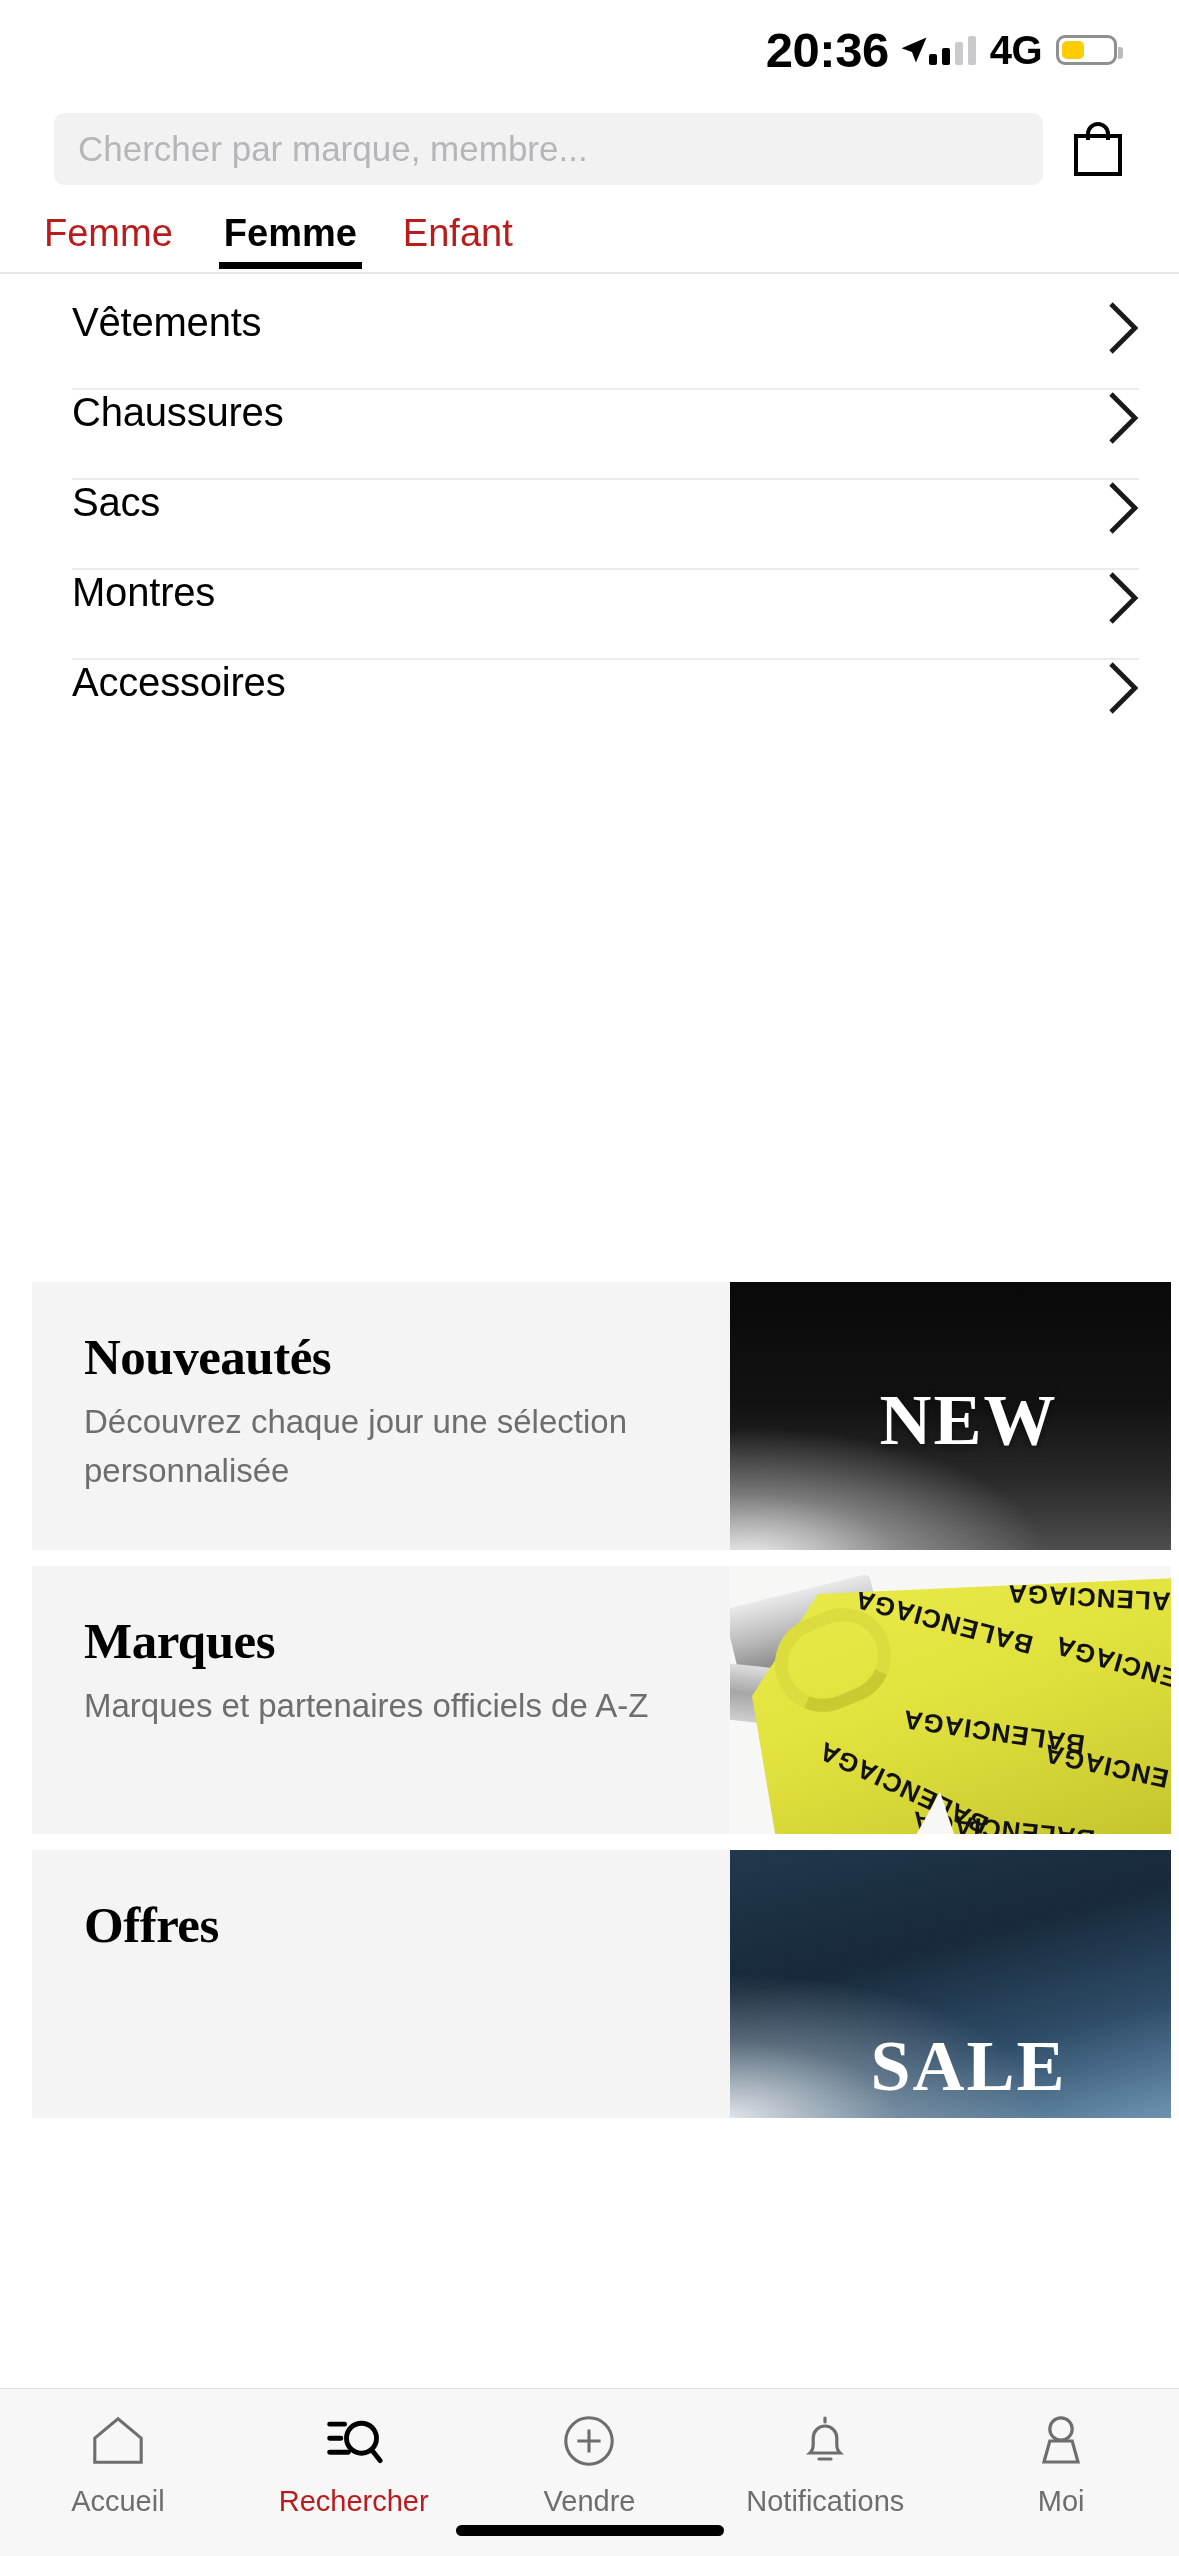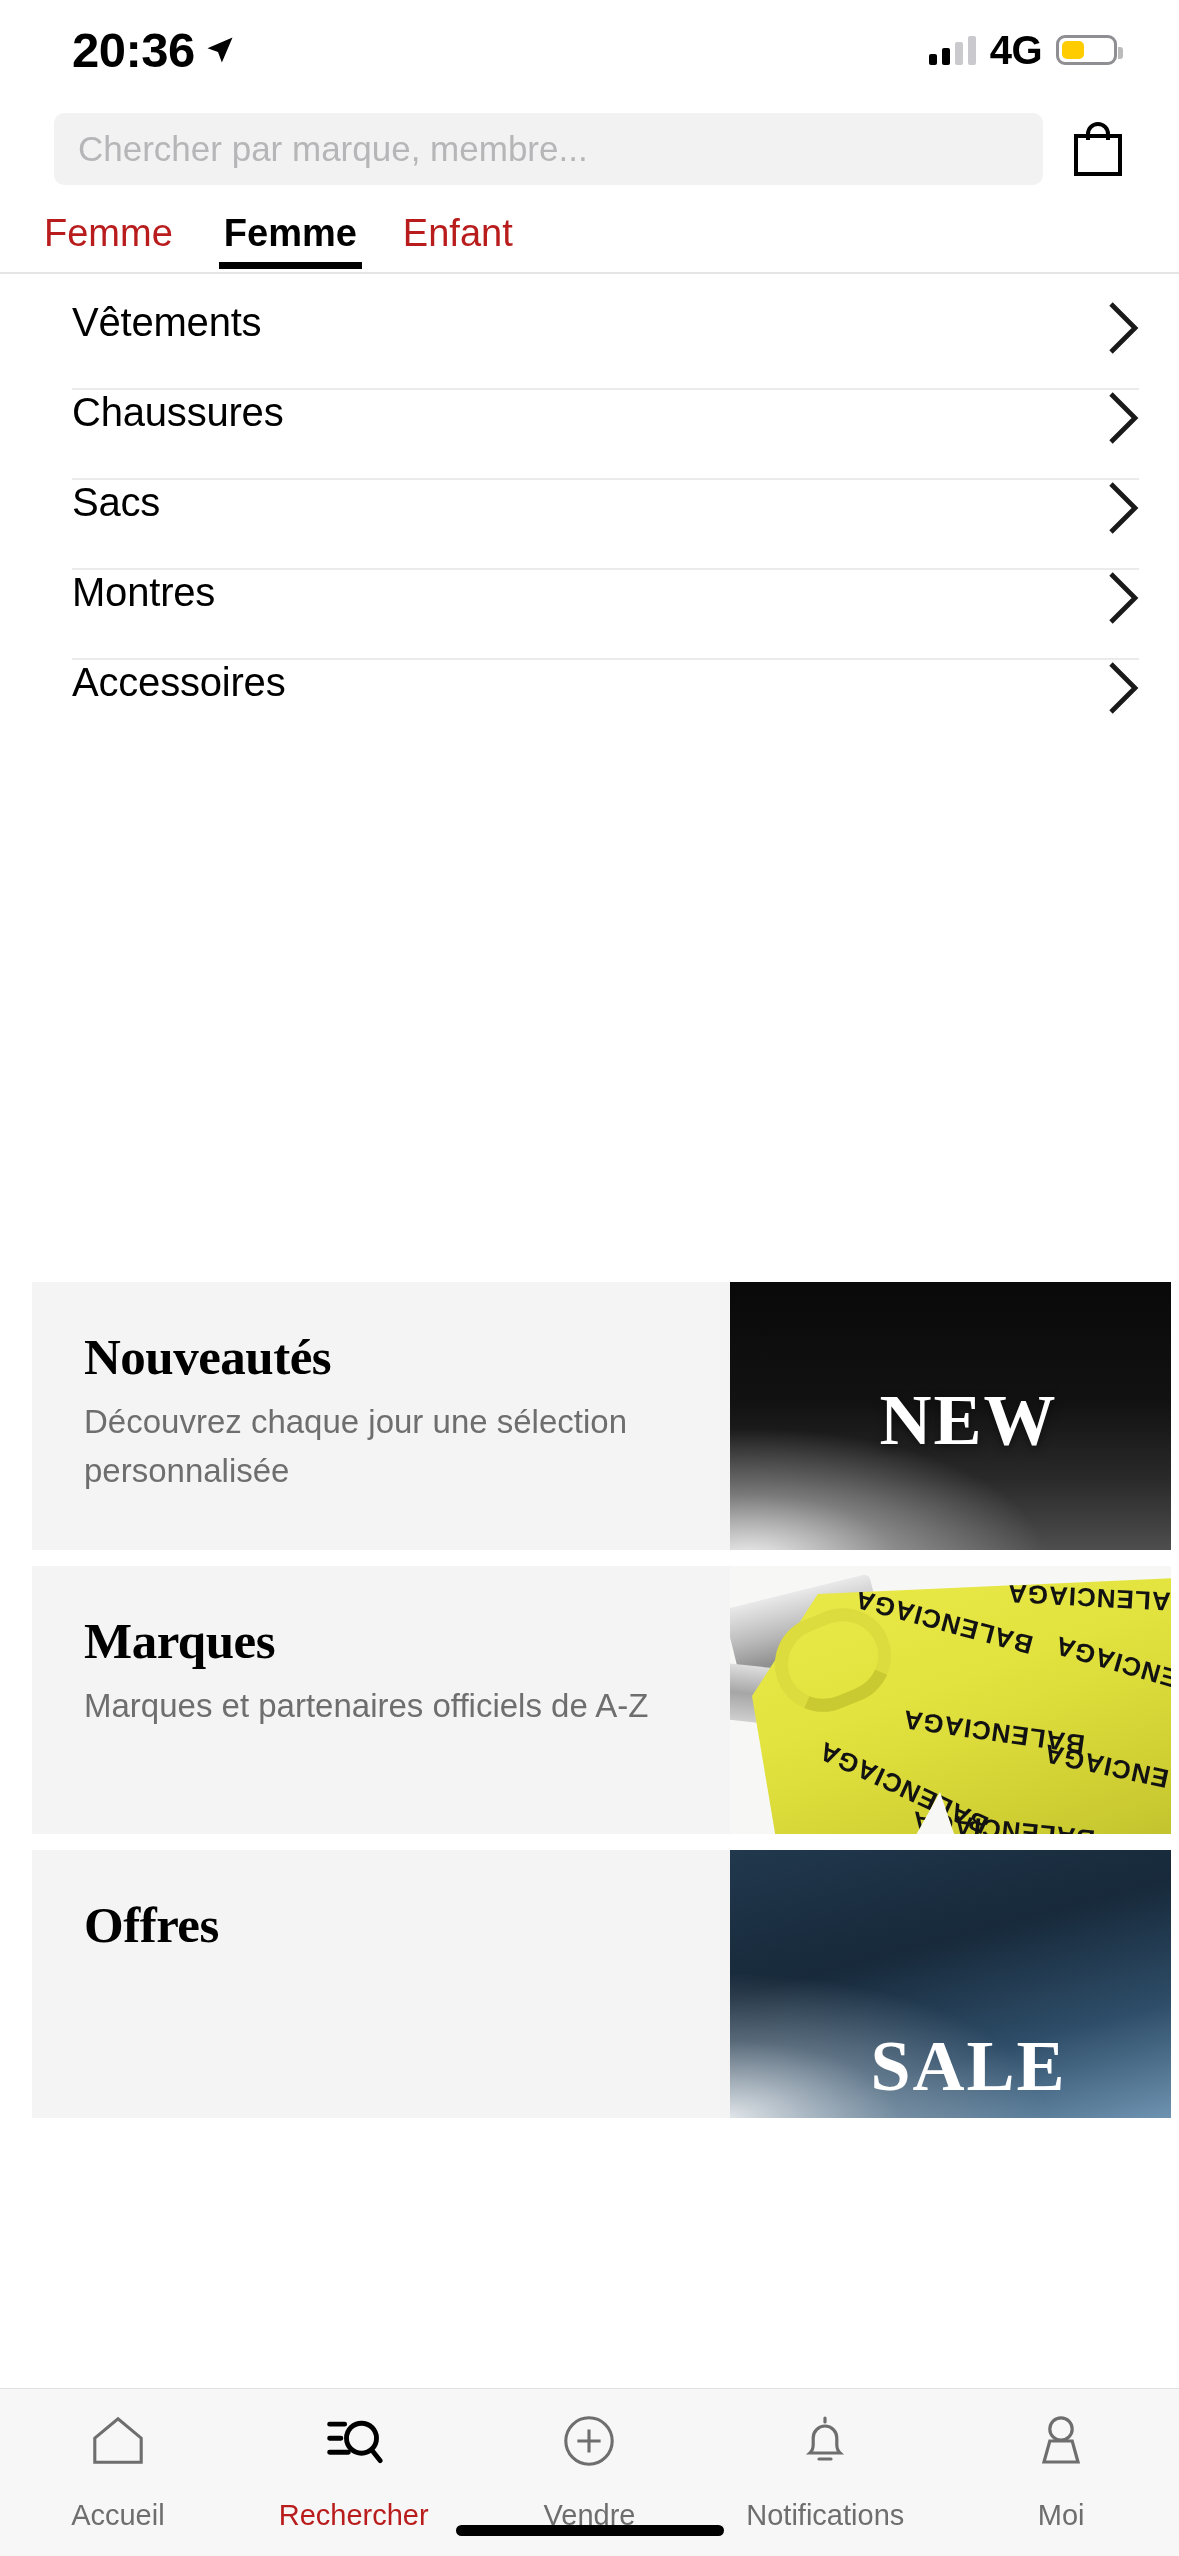--- a/index.html
+++ b/index.html
@@ -14,7 +14,7 @@
   
   .statusbar {
     position:absolute; top:0; left:0; width:1179px; height:100px;
-    display:flex; align-items:center; justify-content:space-between;
+    display:flex; align-items:center; justify-content:flex-end;
     padding:0 62px 0 72px;
   }
   .sb-left { display:flex; align-items:center; gap:10px; }

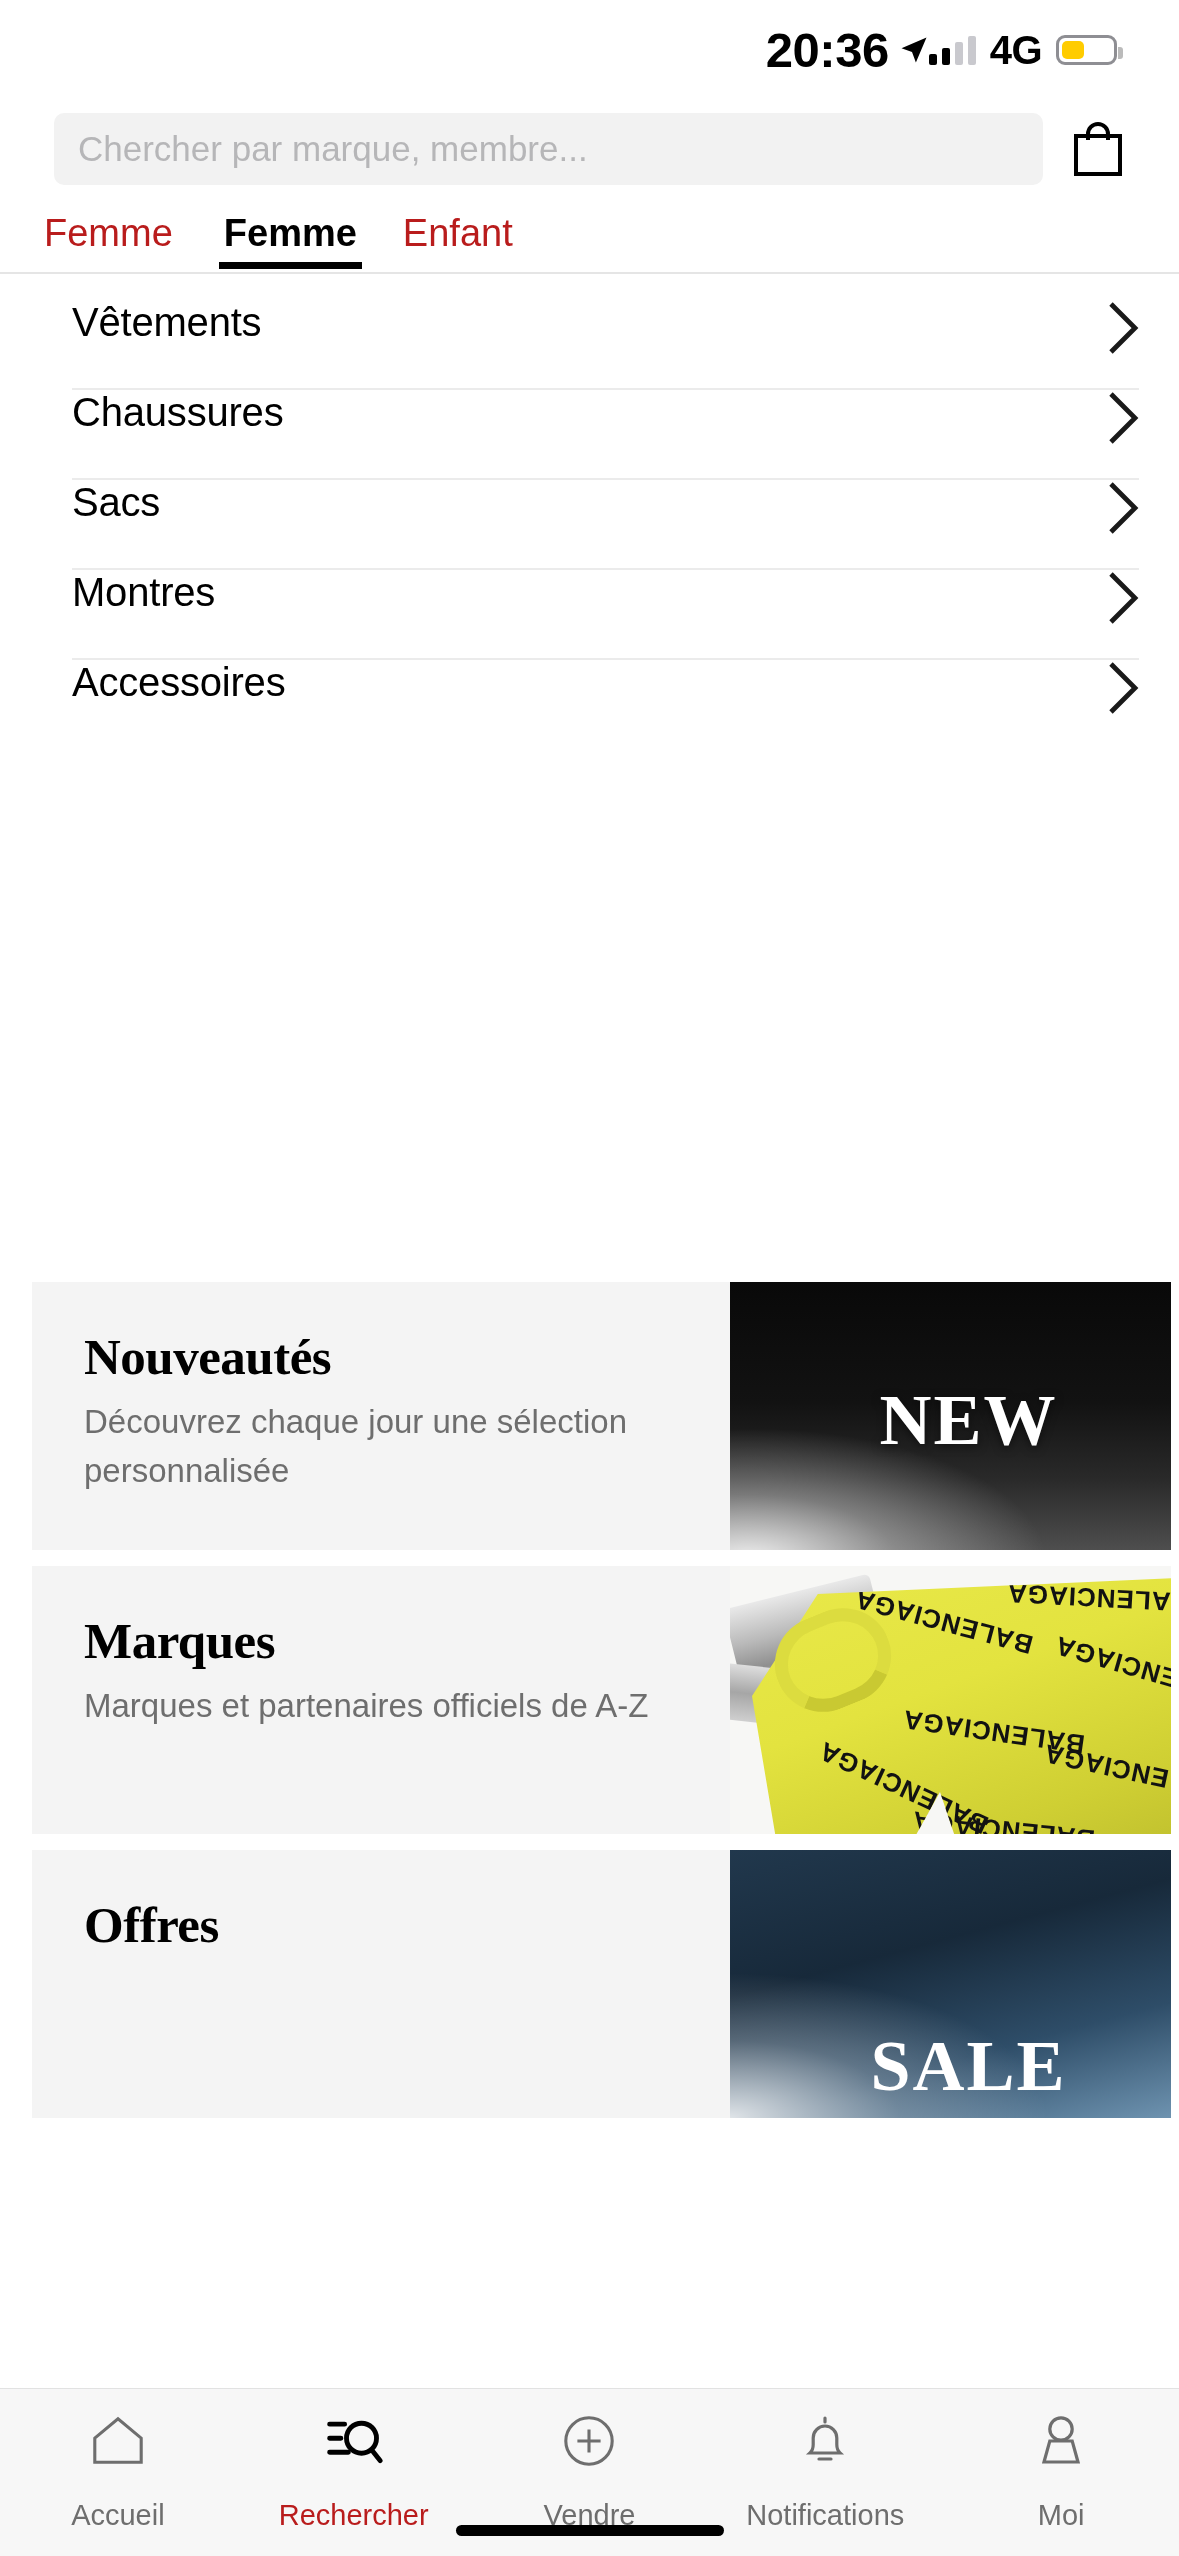--- a/index.html
+++ b/index.html
@@ -199,7 +199,7 @@
     background:#f7f7f7; border-top:1px solid #e2e2e2;
     display:flex; align-items:flex-start; padding-top:22px;
   }
-  .navitem { flex:1; display:flex; flex-direction:column; align-items:center; gap:28px; }
+  .navitem { flex:1; display:flex; flex-direction:column; align-items:center; gap:14px; }
   .navicon { height:60px; display:flex; align-items:center; justify-content:center; }
   .navicon svg { display:block; }
   .navlabel { font-size:29px; color:#6e6e6e; }

